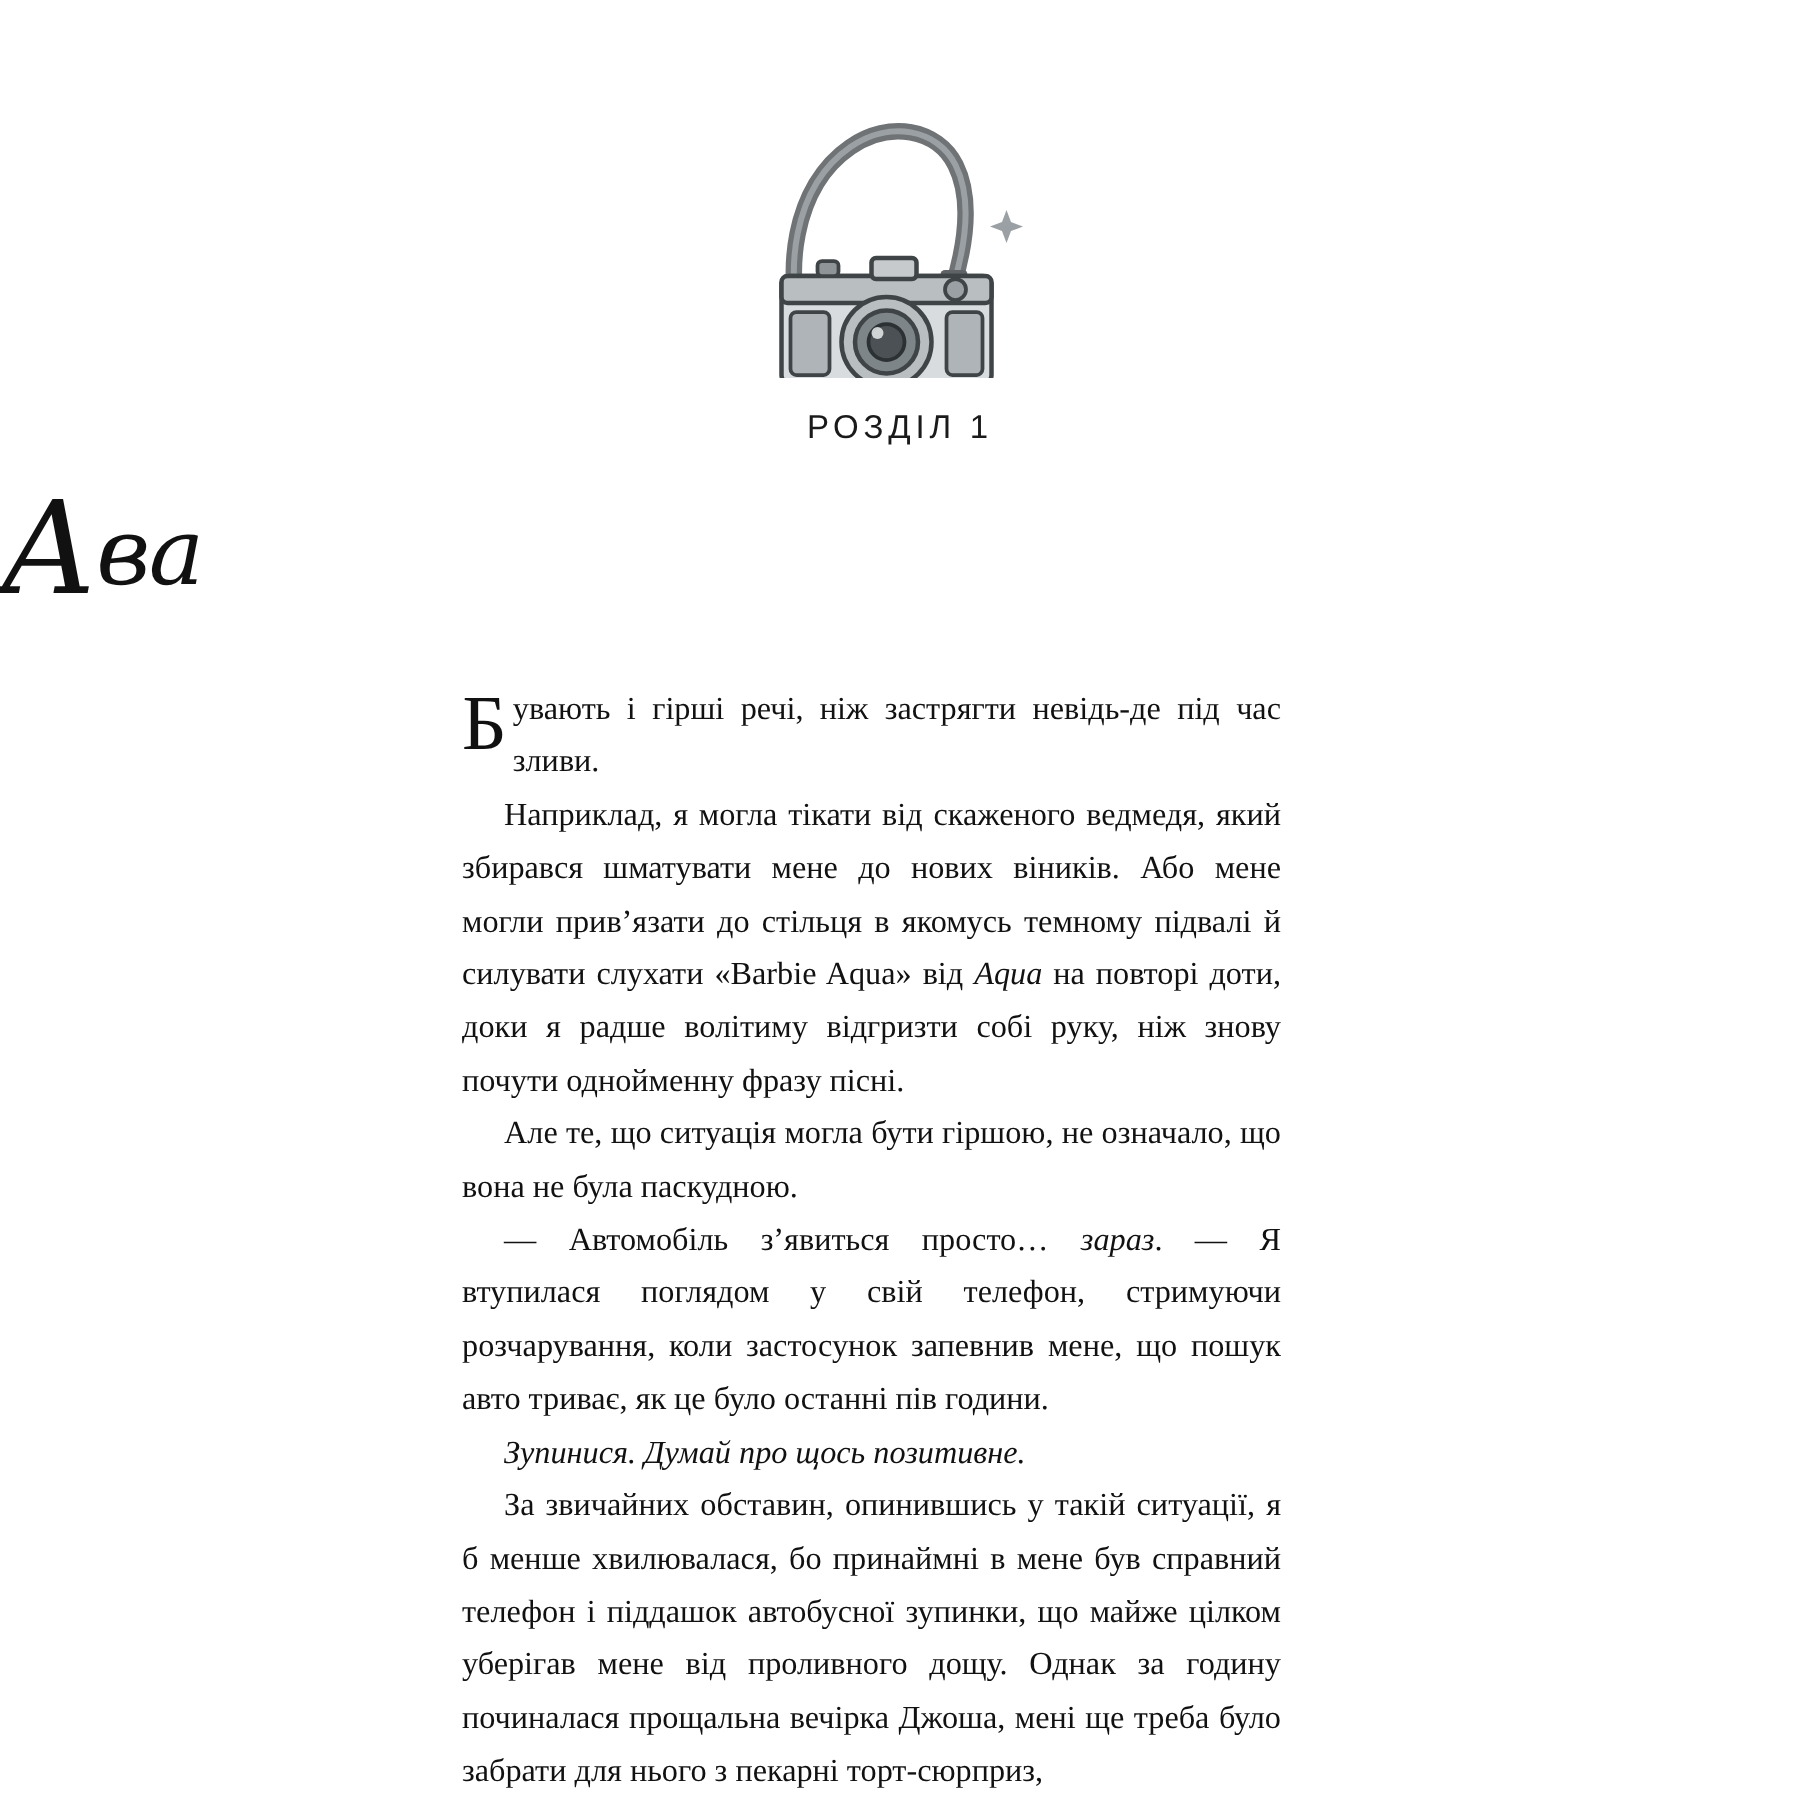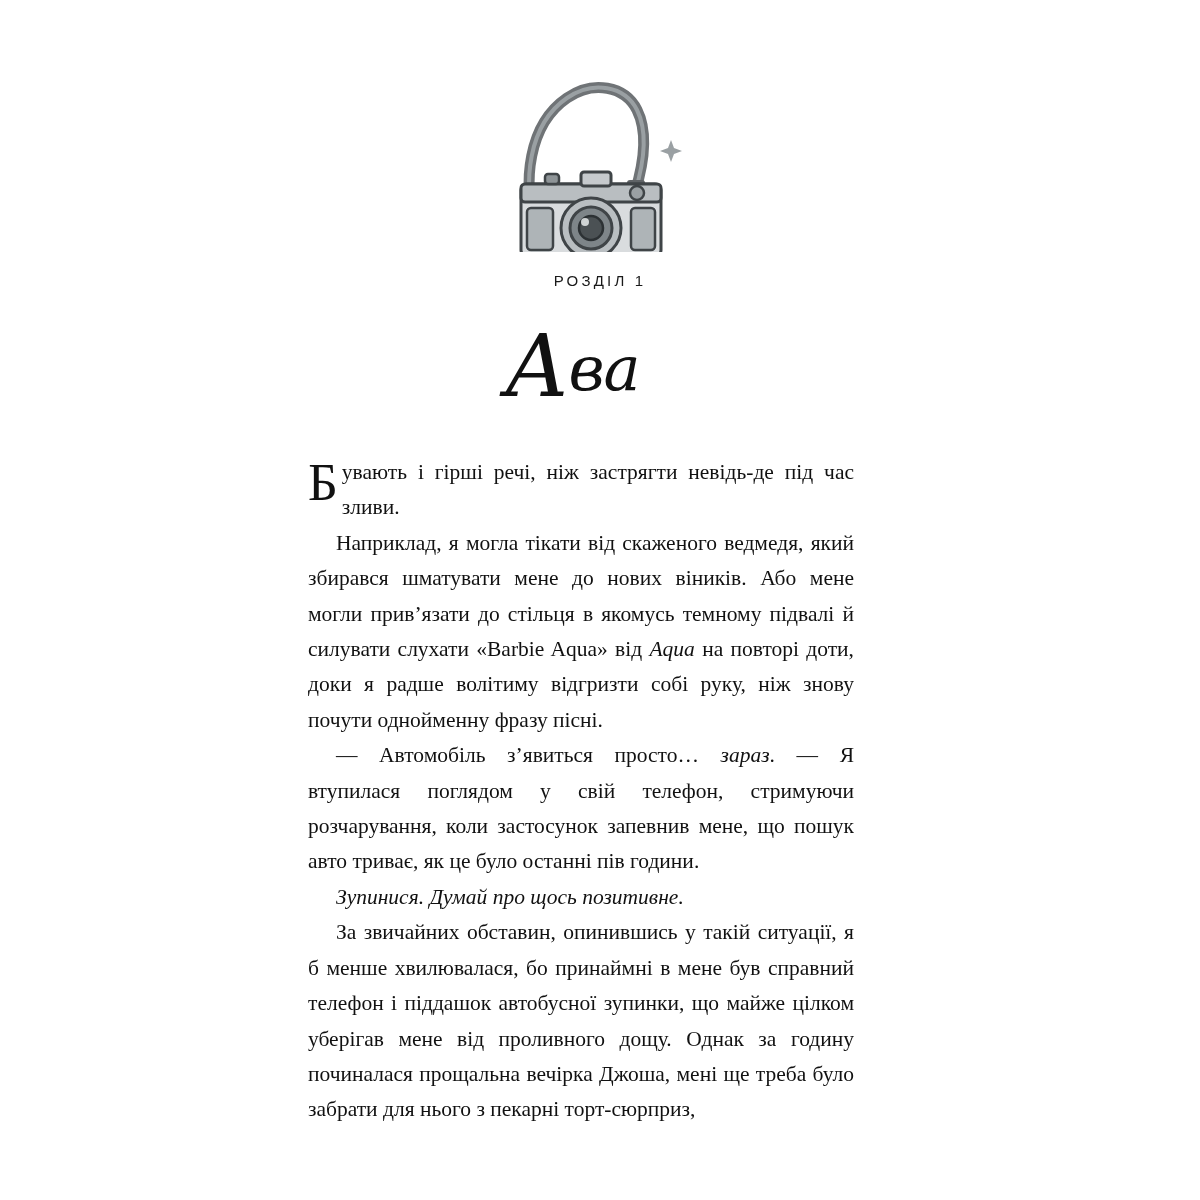--- a/index.html
+++ b/index.html
@@ -45,7 +45,7 @@
     width: 1200px;
     text-align: center;
     font-family: "Liberation Sans", sans-serif;
-    font-size: 15px;
+    font-size: 22px;
     letter-spacing: 3.2px;
     color: #1a1a1a;
     font-weight: 400;

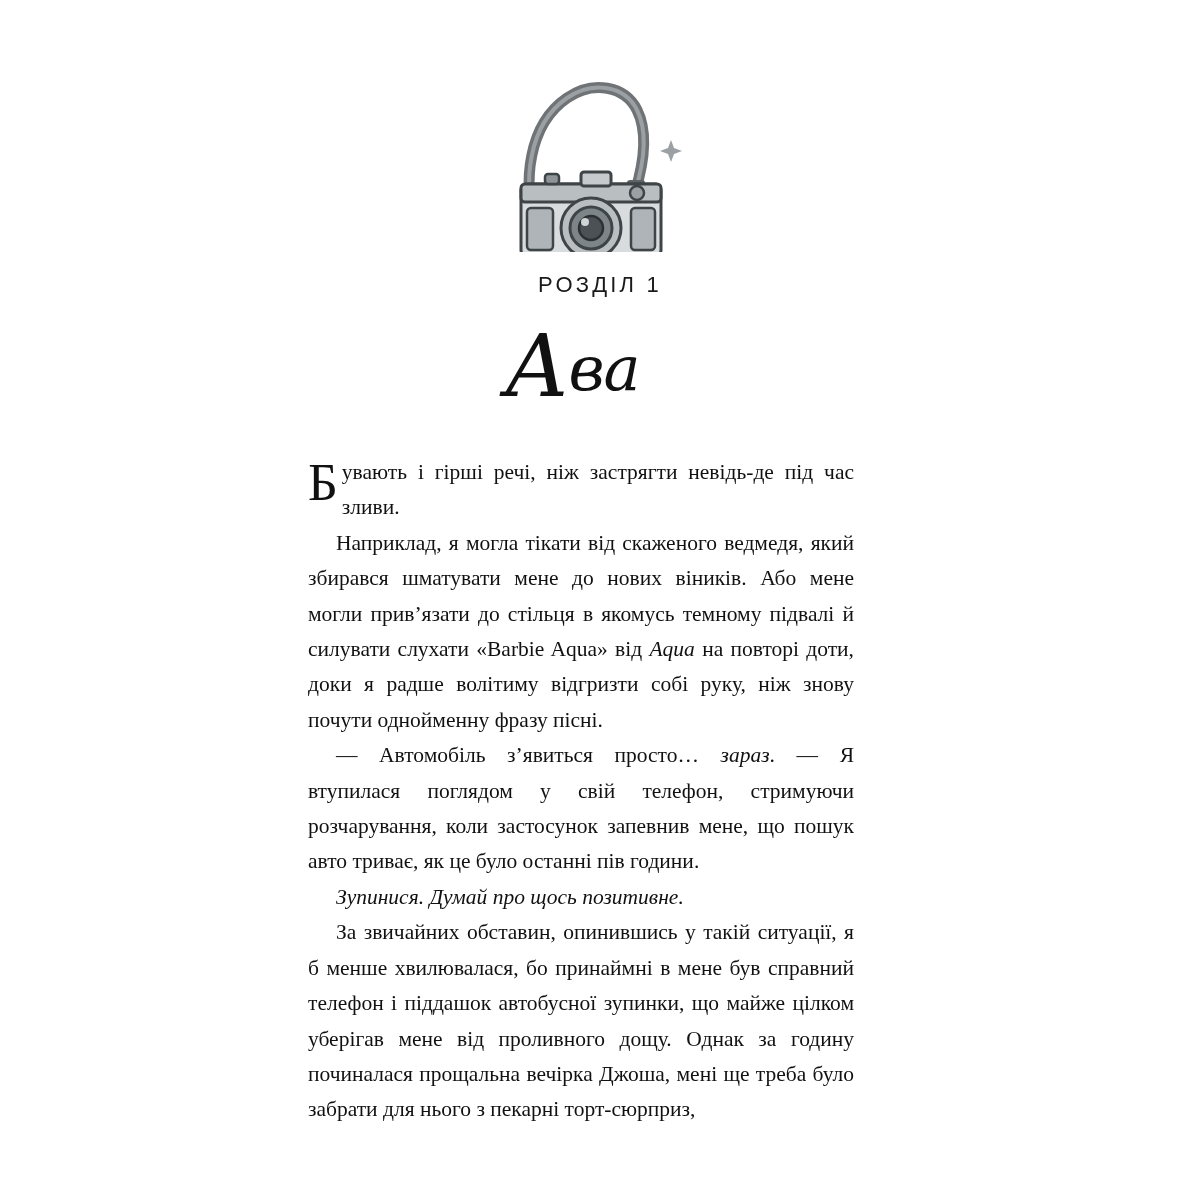--- a/index.html
+++ b/index.html
@@ -57,7 +57,7 @@
     top: 318px;
     left: 0;
     width: 1144px;
-    text-align: center;
+    text-align: left;
     height: 100px;
   }
   .chapter-title .script {

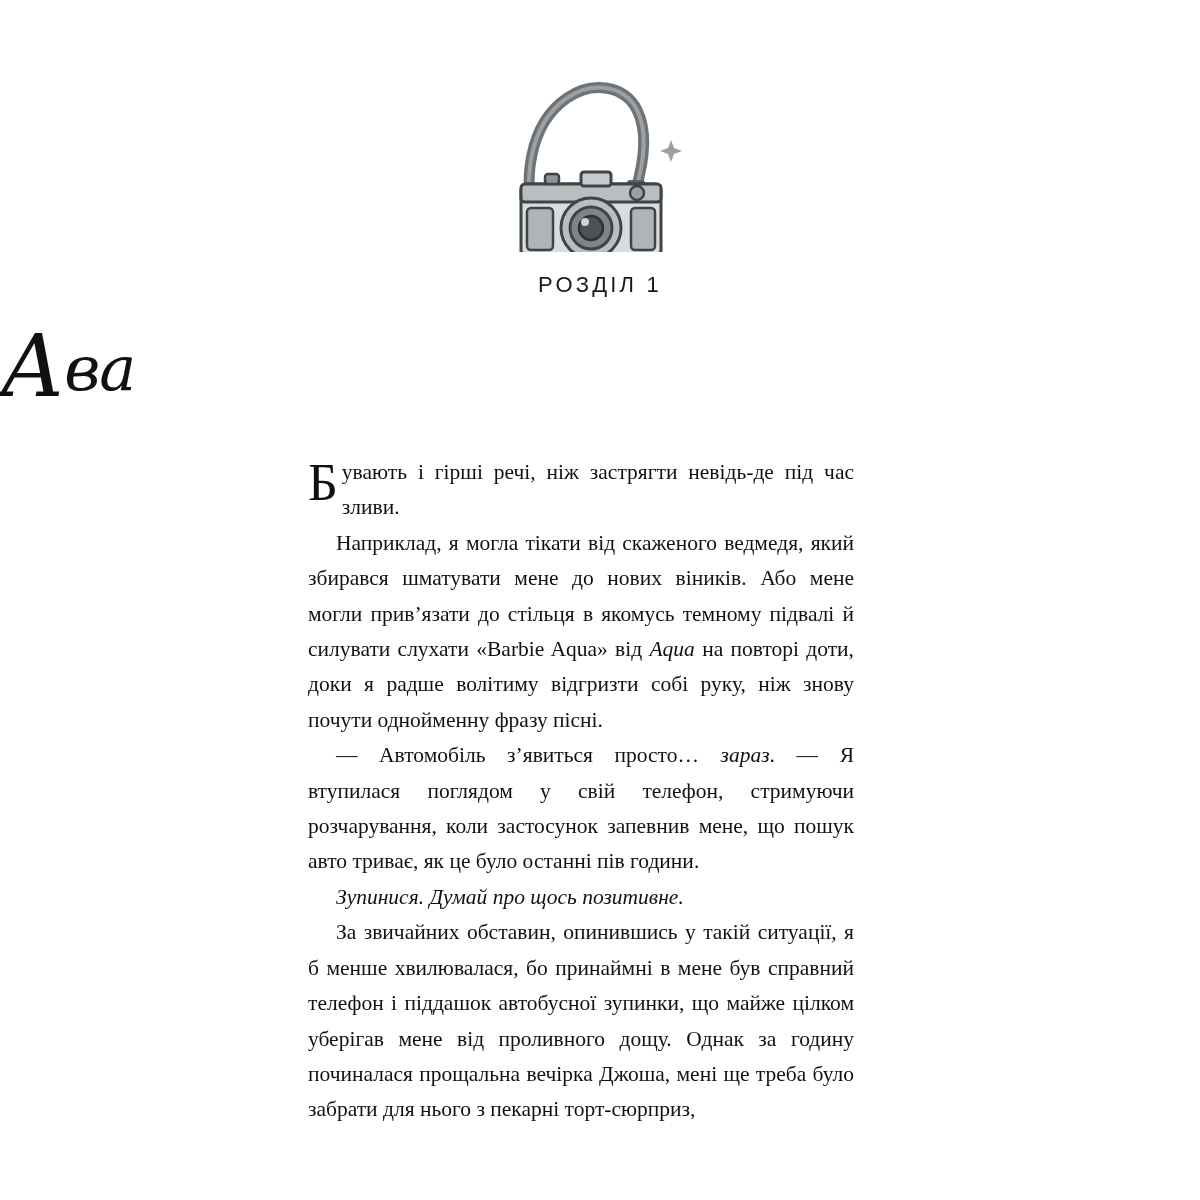--- a/index.html
+++ b/index.html
@@ -163,6 +163,7 @@
 
     <p><span>Наприклад, я могла тікати від скаженого ведмедя, який збирався шматувати мене до нових віників. Або мене могли прив’язати до стільця в якомусь темному підвалі й силувати слухати «Barbie Aqua» від </span><em>Aqua</em><span> на повторі доти, доки я радше волітиму відгризти собі руку, ніж знову почути однойменну фразу пісні.</span></p>
 
+    <p><span>Але те, що ситуація могла бути гіршою, не означало, що вона не була паскудною.</span></p>
 
     <p><span>— Автомобіль з’явиться просто… </span><em>зараз</em><span>. — Я втупилася поглядом у свій телефон, стримуючи розчарування, коли застосунок запевнив мене, що пошук авто триває, як це було останні пів години.</span></p>
 

